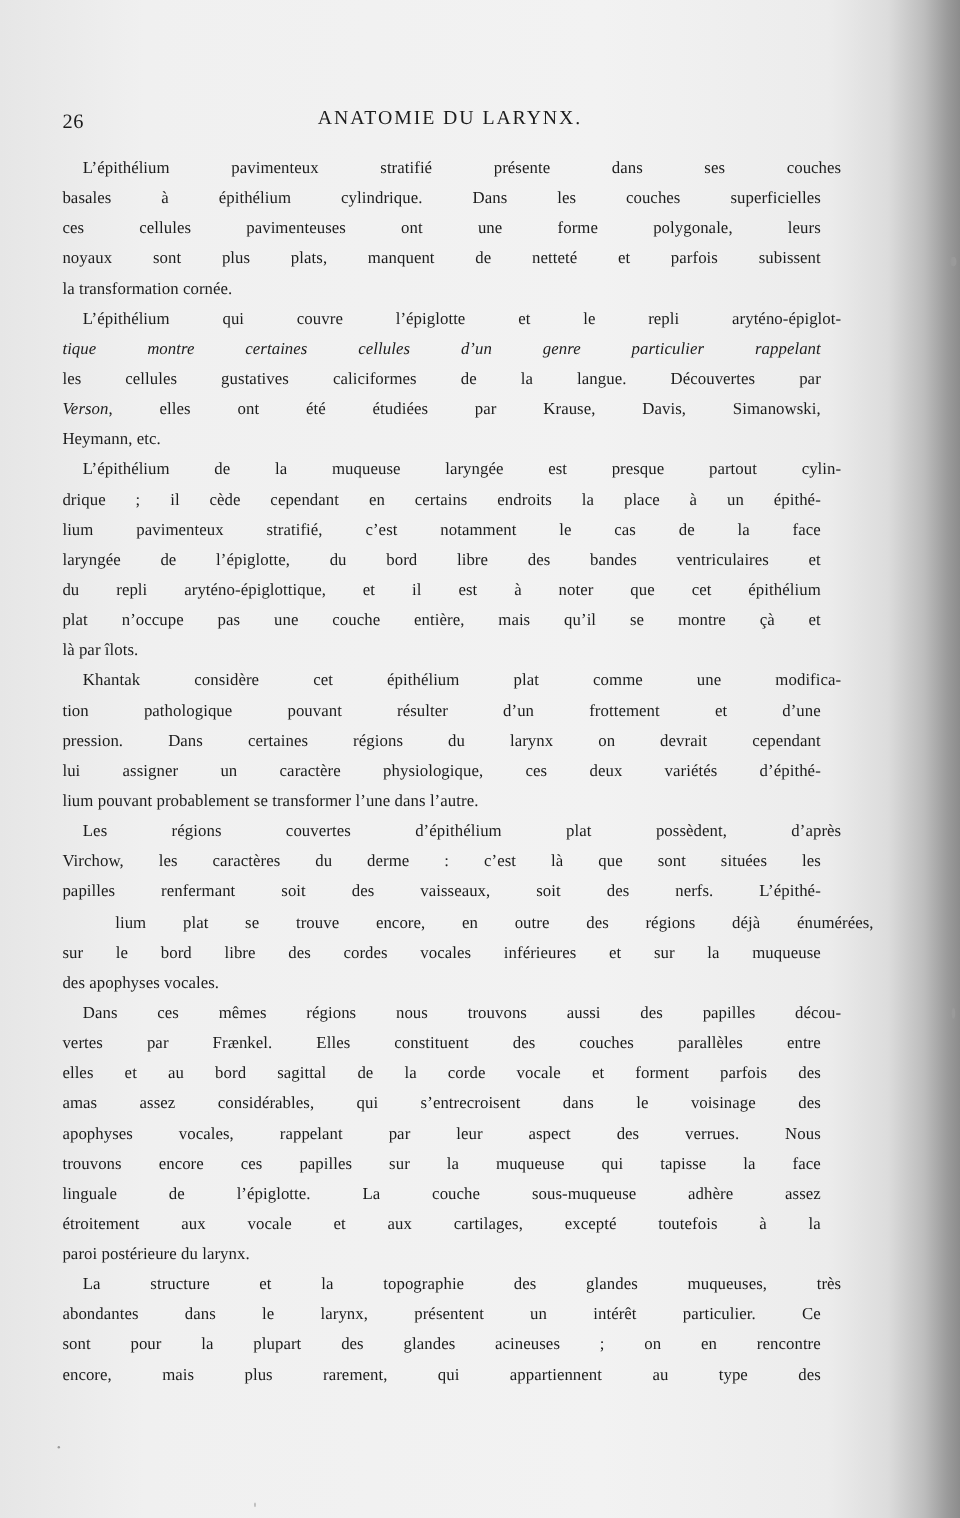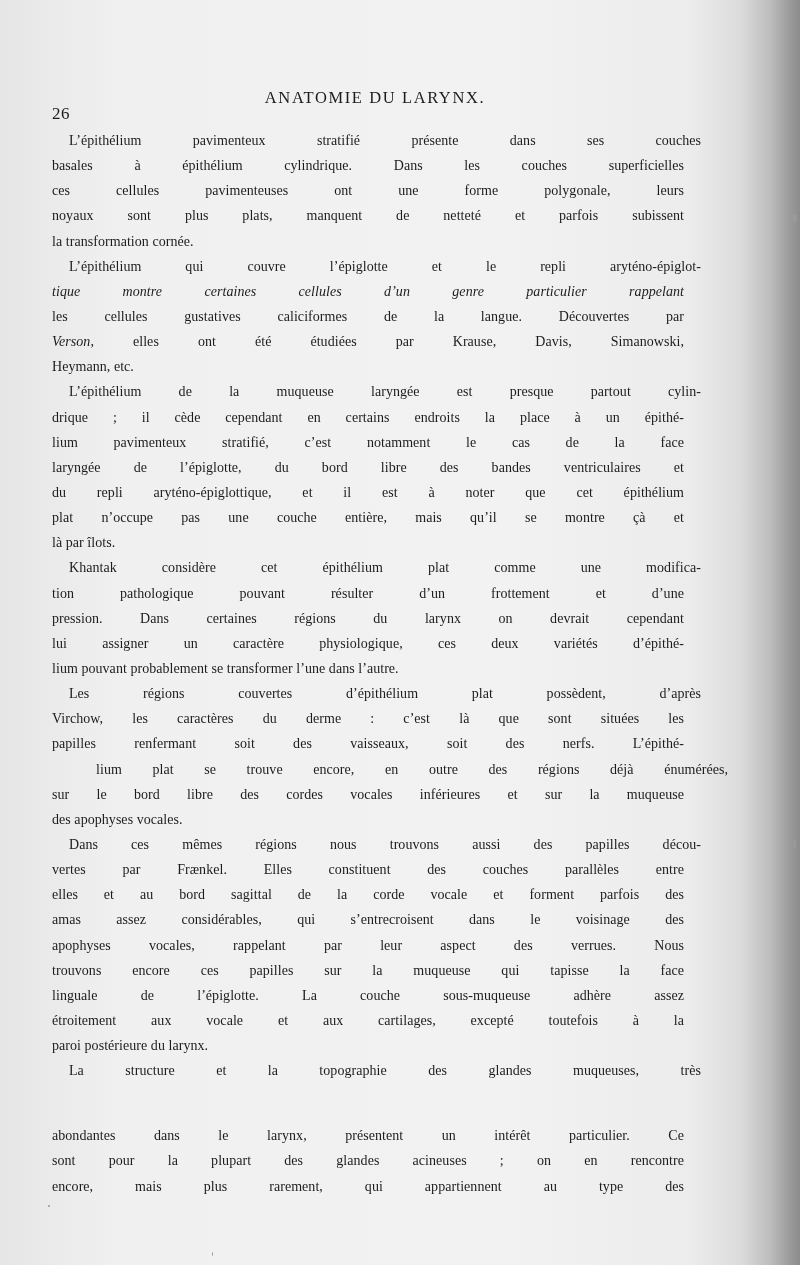--- a/index.html
+++ b/index.html
@@ -18,7 +18,7 @@
       position: absolute; top: 88px; left: 52px; width: 636px; height: 24px;
     }
     .page-number {
-      position: absolute; left: 0; top: 16px;
+      position: absolute; left: 0; top: 4px;
       font-size: 17px; letter-spacing: 0.5px;
     }
     .running-title {

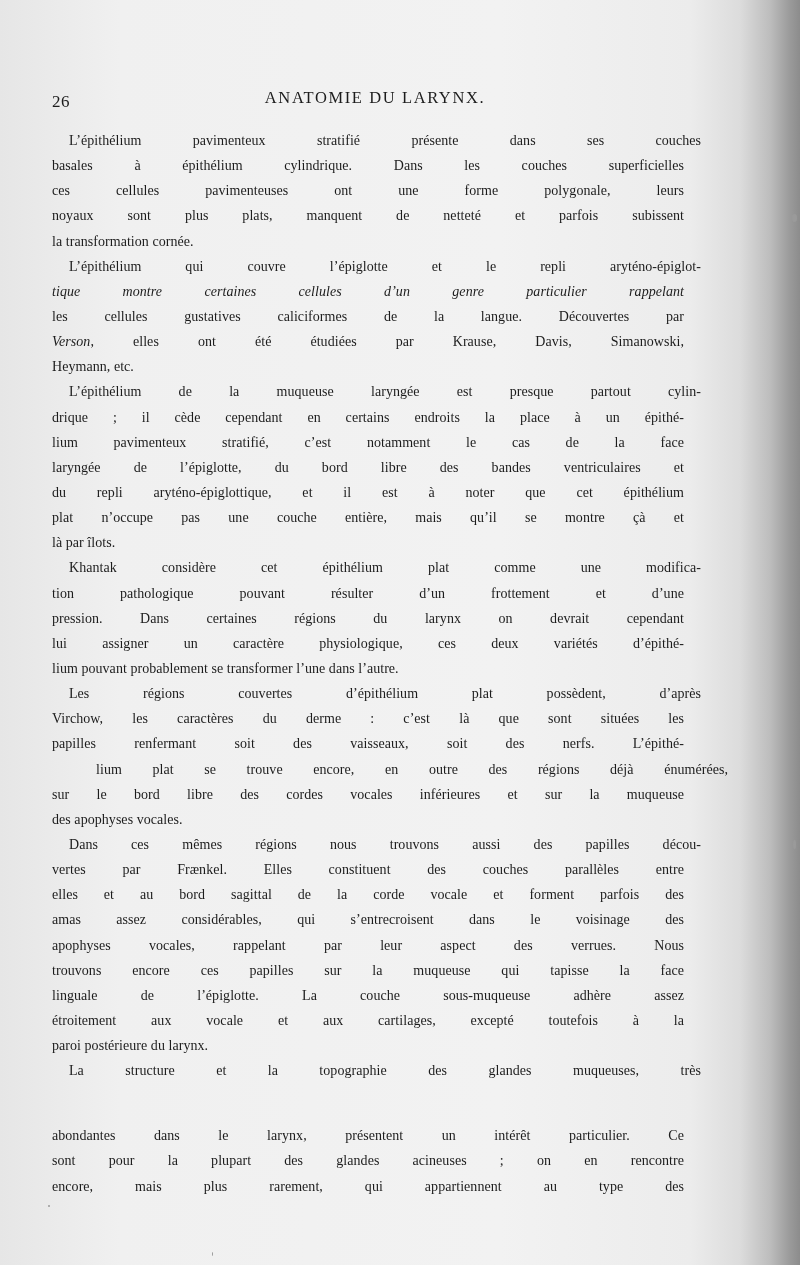--- a/index.html
+++ b/index.html
@@ -111,7 +111,7 @@
 
     <div class="paragraph">
       <span class="line first" style="display: block; width: 632px;">La structure et la topographie des glandes muqueuses, très</span>
-      <span class="line" style="display: block; width: 632px; margin-top: 40px;">abondantes dans le larynx, présentent un intérêt particulier. Ce</span>
+      <span class="line" style="display: block; width: 632px;">abondantes dans le larynx, présentent un intérêt particulier. Ce</span>
       <span class="line" style="display: block; width: 632px;">sont pour la plupart des glandes acineuses ; on en rencontre</span>
       <span class="line" style="display: block; width: 632px;">encore, mais plus rarement, qui appartiennent au type des</span>
     </div>

